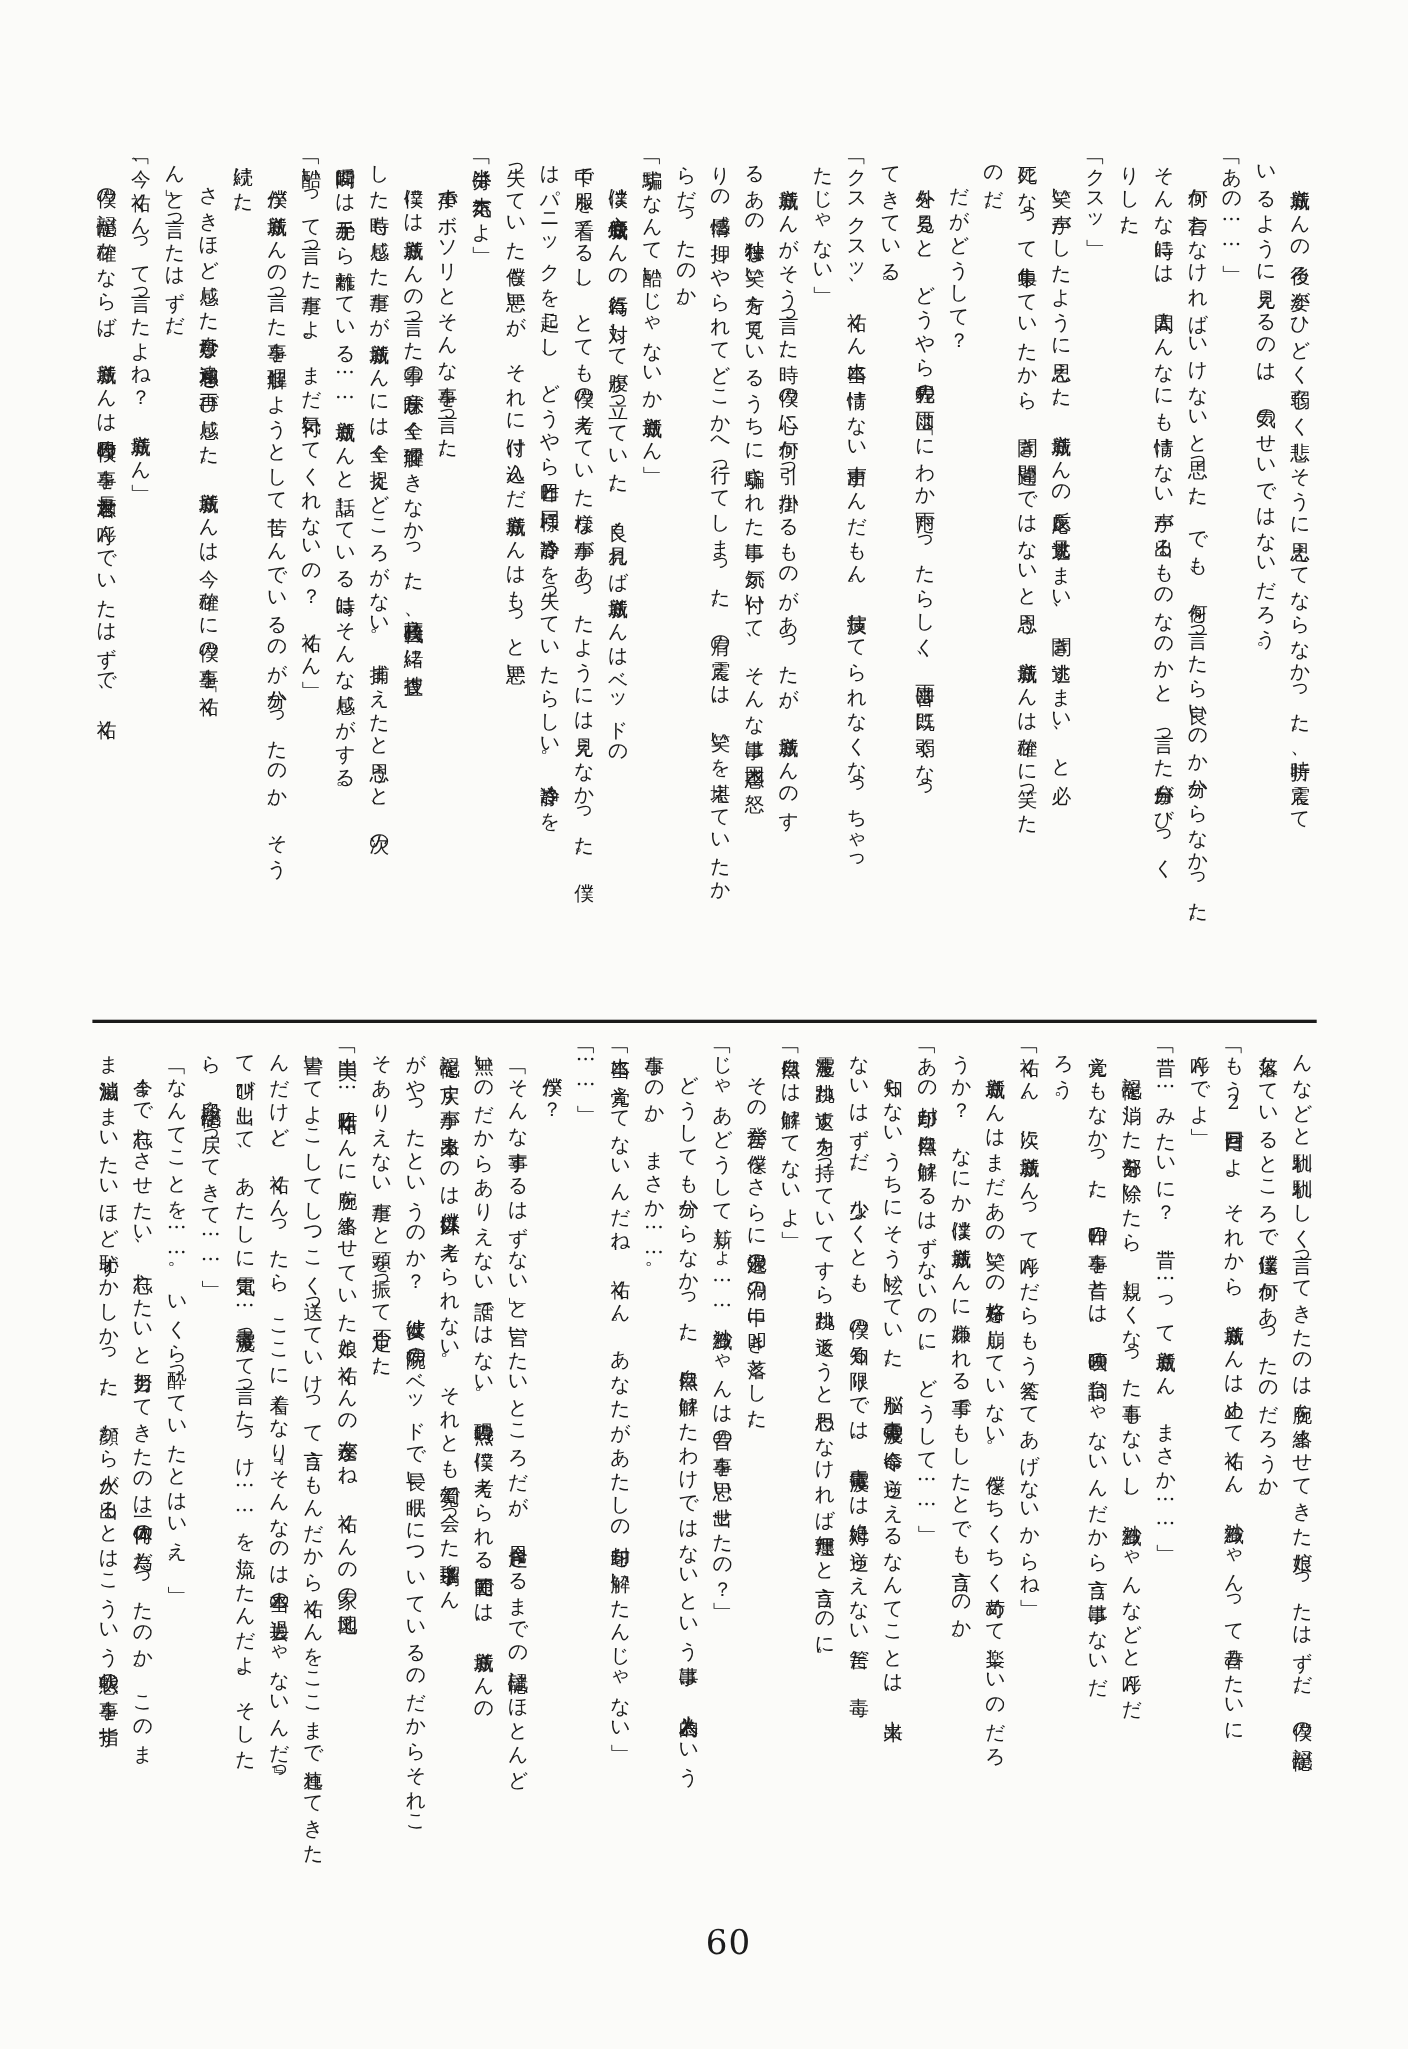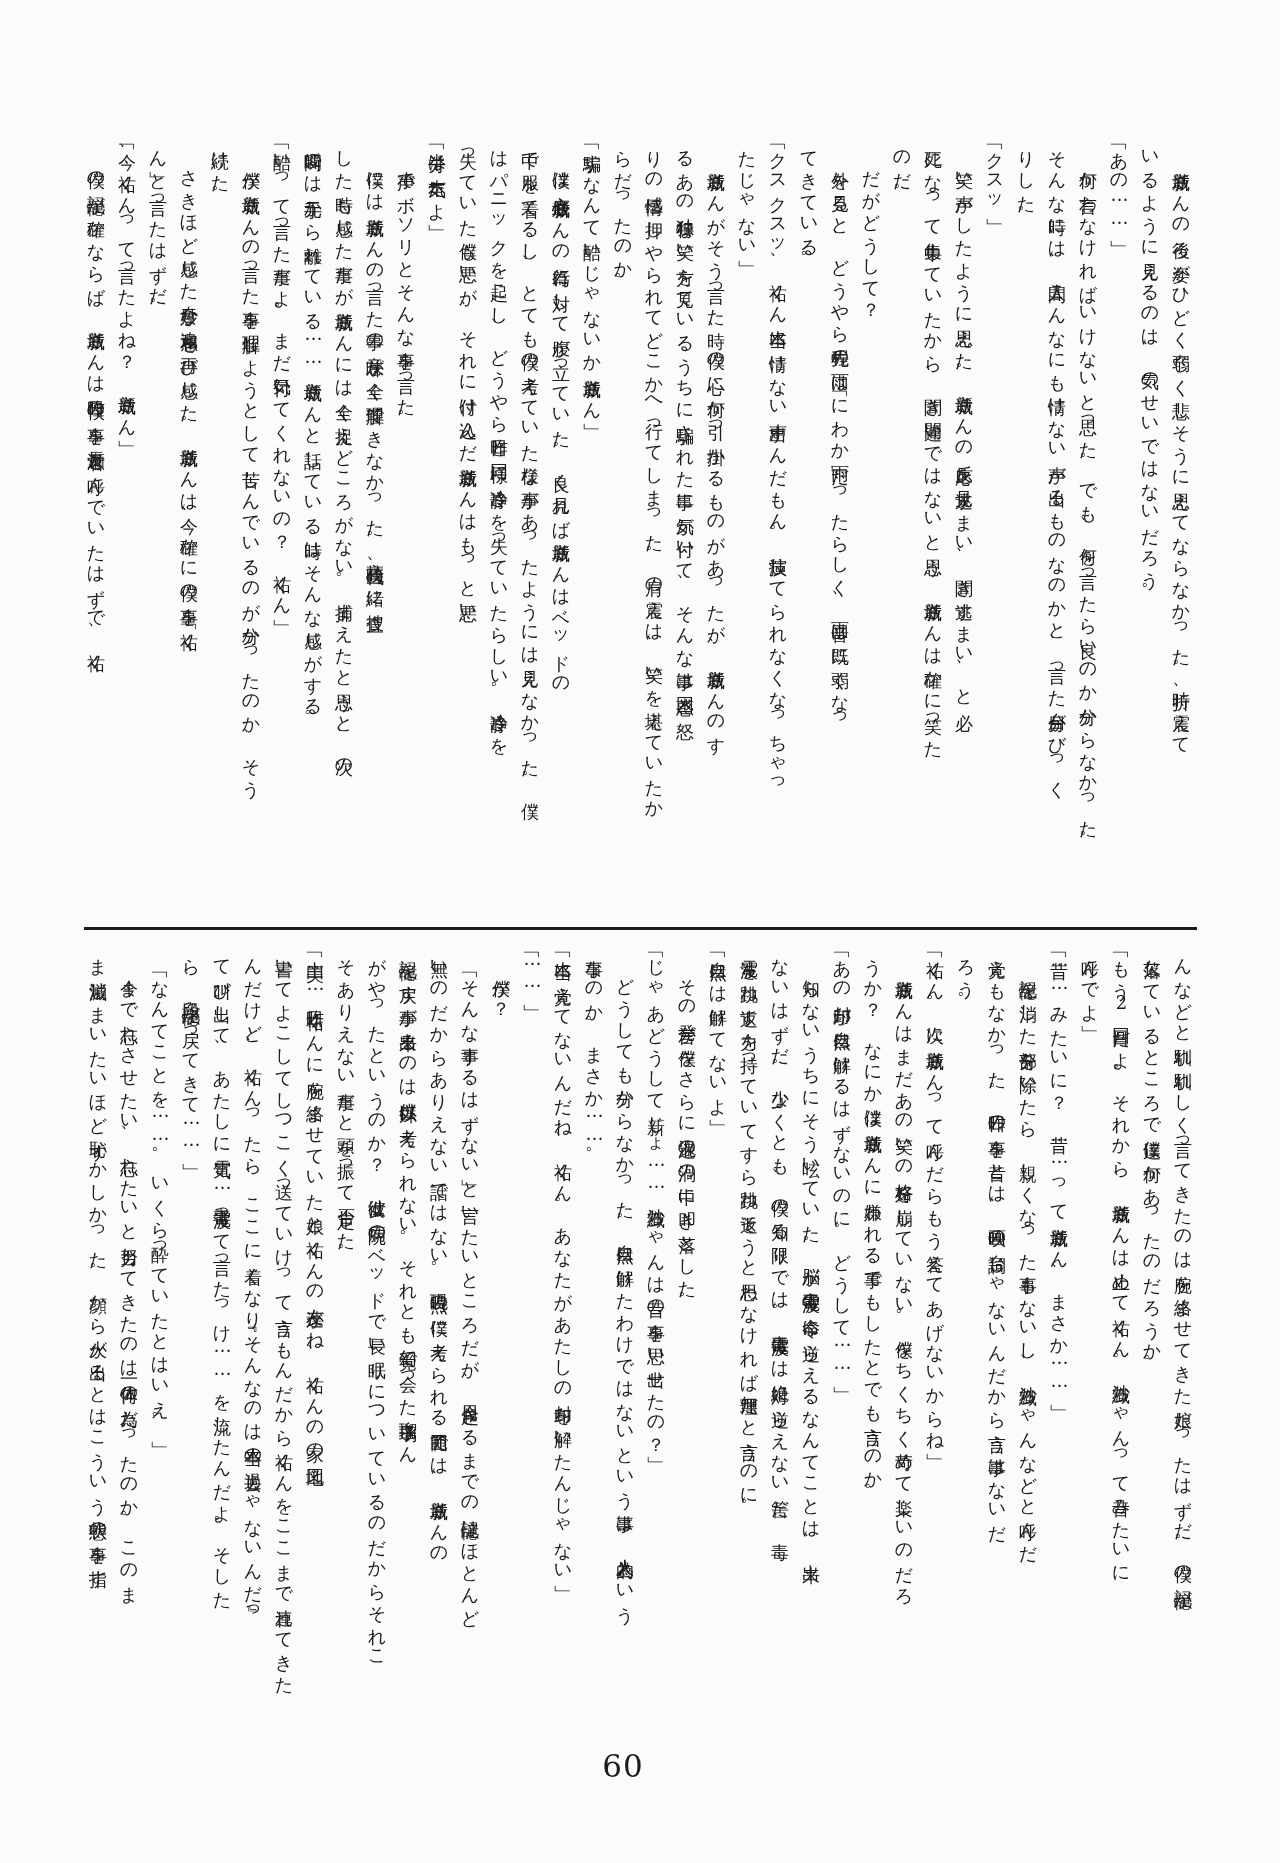--- a/index.html
+++ b/index.html
@@ -52,7 +52,7 @@
     top: 1748px;
     left: 563px;
     width: 120px;
-    text-align: center;
+    text-align: right;
     font-size: 31px;
     letter-spacing: 1px;
     color: #1c1c1c;

